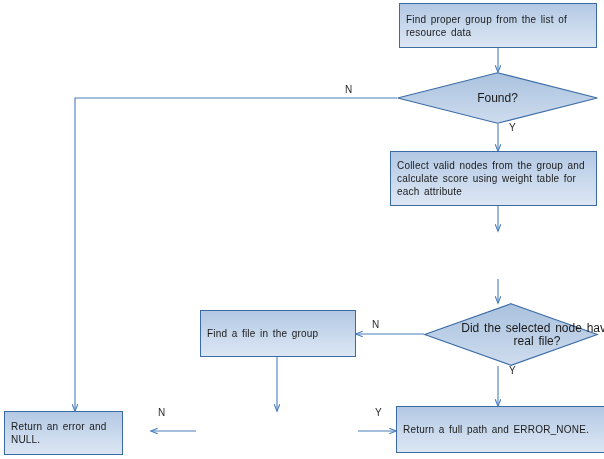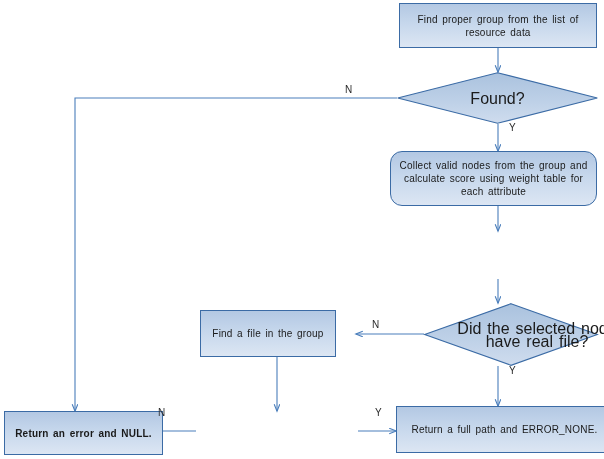--- a/index.html
+++ b/index.html
@@ -31,7 +31,6 @@
     display: flex;
     align-items: center;
     justify-content: center;
-    text-align: center;
     color: #1a1a1a;
     letter-spacing: 0.2px;
   }

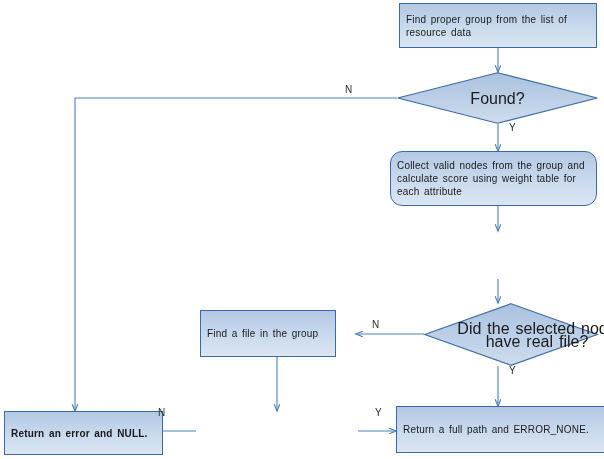--- a/index.html
+++ b/index.html
@@ -65,7 +65,7 @@
     align-items: center;
     justify-content: center;
     text-align: center;
-    font-size: 16px;
+    font-size: 12px;
     line-height: 13px;
     color: #1a1a1a;
     word-spacing: 1.5px;

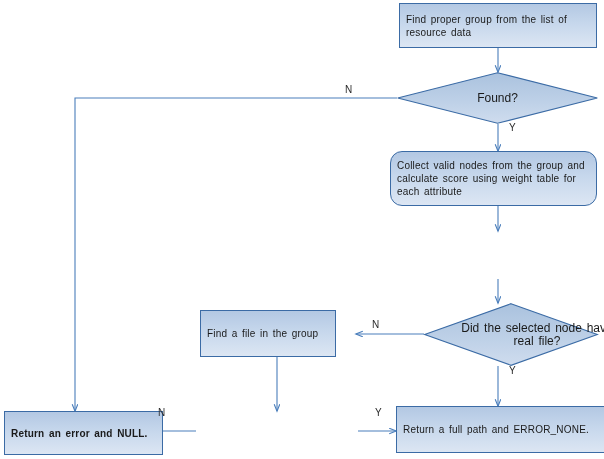--- a/index.html
+++ b/index.html
@@ -132,7 +132,7 @@
     <div class="dia-label">Found?</div>
   </div>
 
-  <div class="node proc" style="left:390px; top:151px; width:207px; height:55px;border-radius:12px;">
+  <div class="node proc" style="left:390px; top:151px; width:207px; height:55px;">
     <span>Collect valid nodes from the group and calculate score using weight table for each attribute</span>
   </div>
 

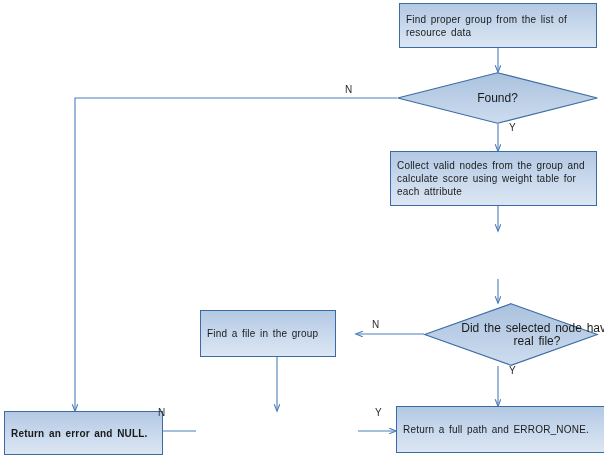--- a/index.html
+++ b/index.html
@@ -151,7 +151,7 @@
     <div class="dia-label" style="padding:0 26px;">Did the selected node have real file?</div>
   </div>
 
-  <div class="node proc" style="left:200px; top:310px; width:136px; height:47px;">
+  <div class="node proc" style="left:200px; top:310px; width:156px; height:47px;">
     <span>Find a file in the group</span>
   </div>
 

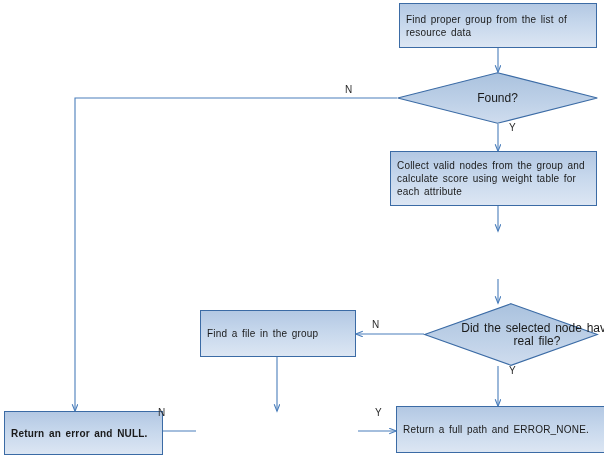--- a/index.html
+++ b/index.html
@@ -156,7 +156,7 @@
   </div>
 
 
-  <div class="node proc" style="left:4px; top:411px; width:159px; height:44px;font-weight:bold;">
+  <div class="node proc" style="left:4px; top:411px; width:119px; height:44px;">
     <span>Return an error and NULL.</span>
   </div>
 

